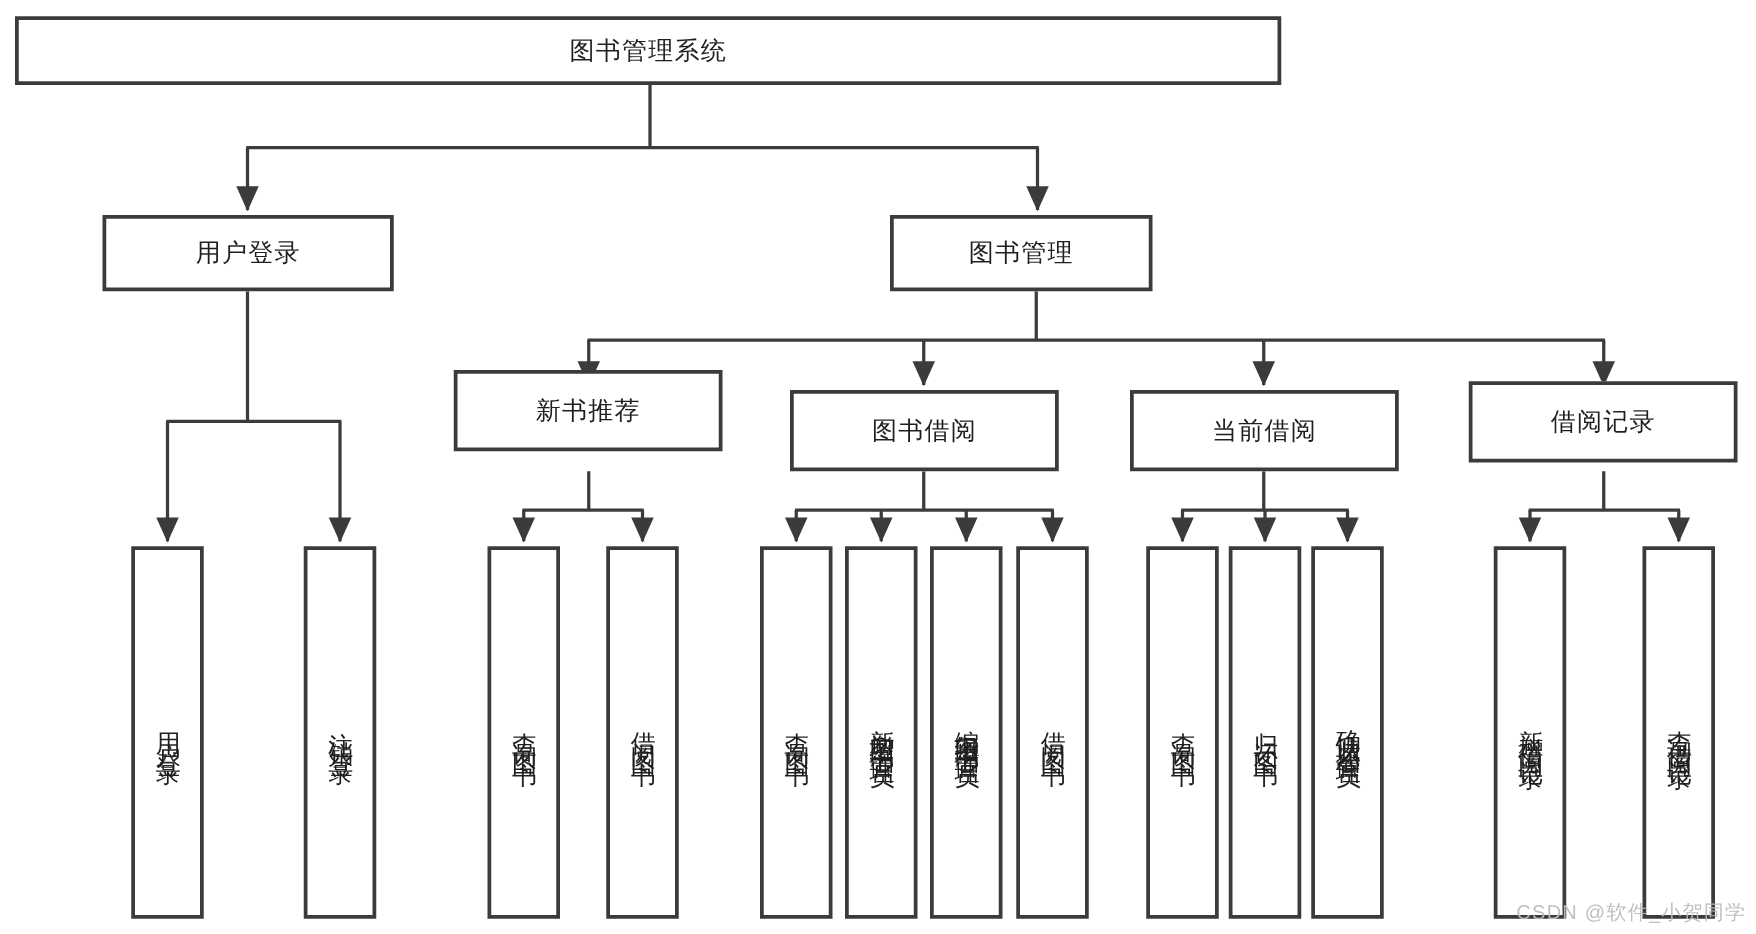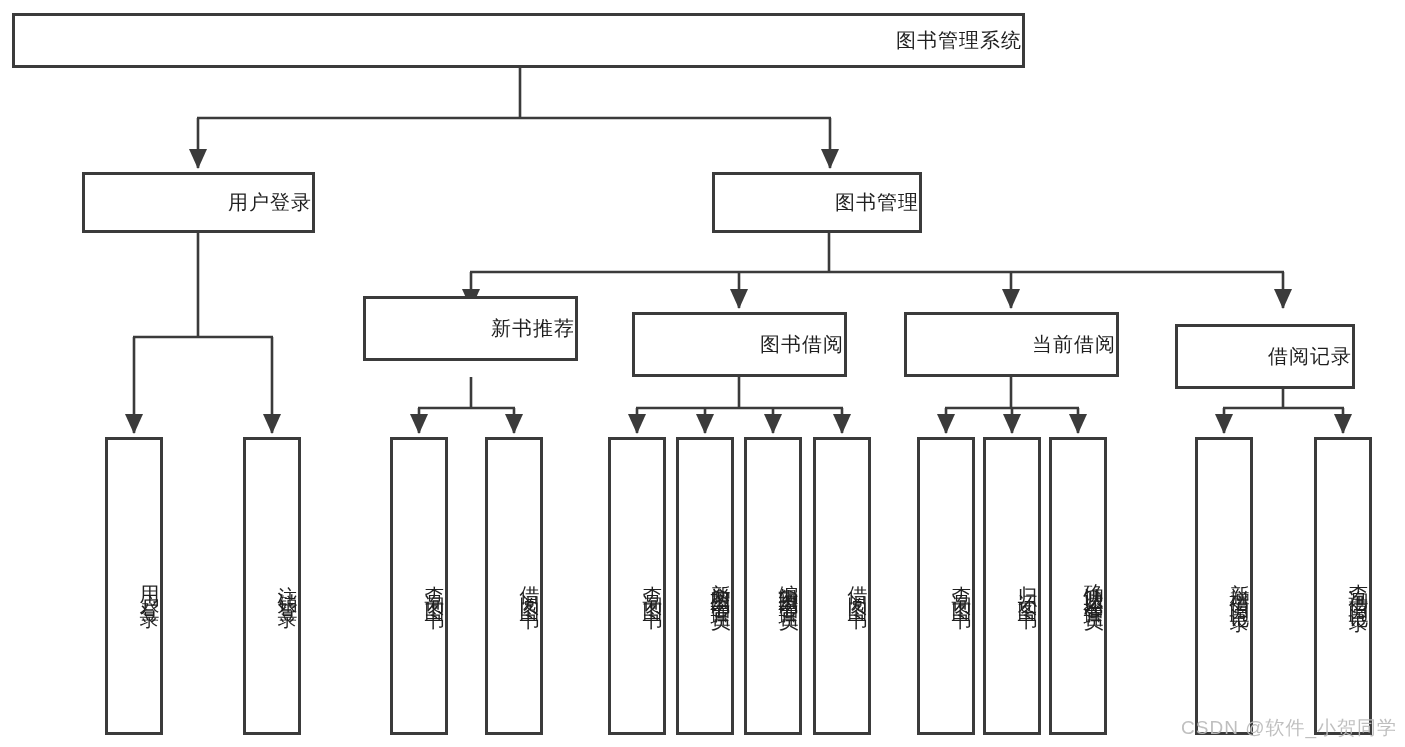--- a/index.html
+++ b/index.html
@@ -25,7 +25,7 @@
     border: 3px solid #3b3b3b;
     display: flex;
     align-items: center;
-    justify-content: flex-end;
+    justify-content: center;
     color: #1f1f1f;
   }
   .node.h { font-size: 20px; letter-spacing: 1px; }

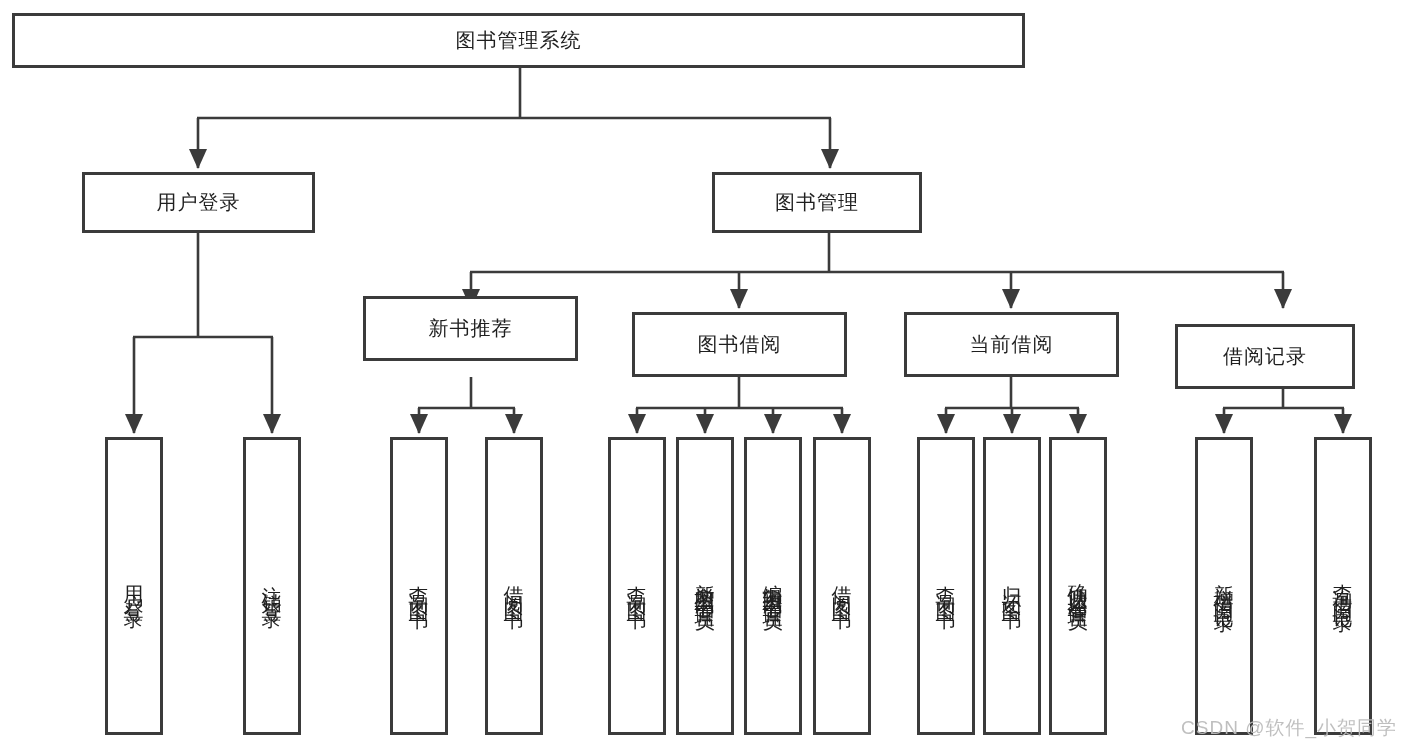--- a/index.html
+++ b/index.html
@@ -123,7 +123,7 @@
   <div class="node h" style="left:904px; top:312px; width:215px; height:65px;">
     <span>当前借阅</span>
   </div>
-  <div class="node h" style="left:1175px; top:324px; width:180px; height:65px;">
+  <div class="node h" style="left:1175px; top:305px; width:215px; height:65px;">
     <span>借阅记录</span>
   </div>
 

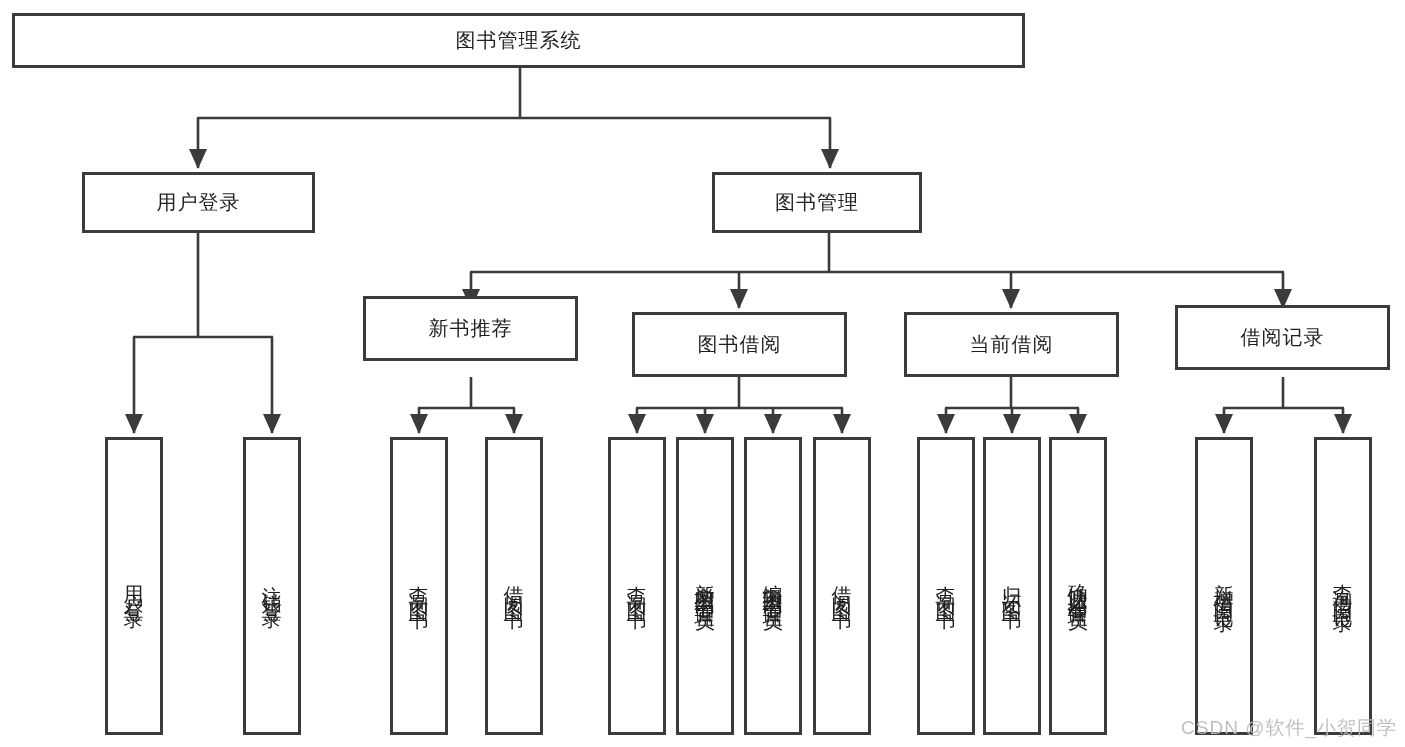--- a/index.html
+++ b/index.html
@@ -42,7 +42,7 @@
     position: absolute;
     right: 8px;
     bottom: 6px;
-    font-size: 19px;
+    font-size: 16px;
     color: rgba(188,188,188,0.95);
     letter-spacing: 1px;
     z-index: 5;

